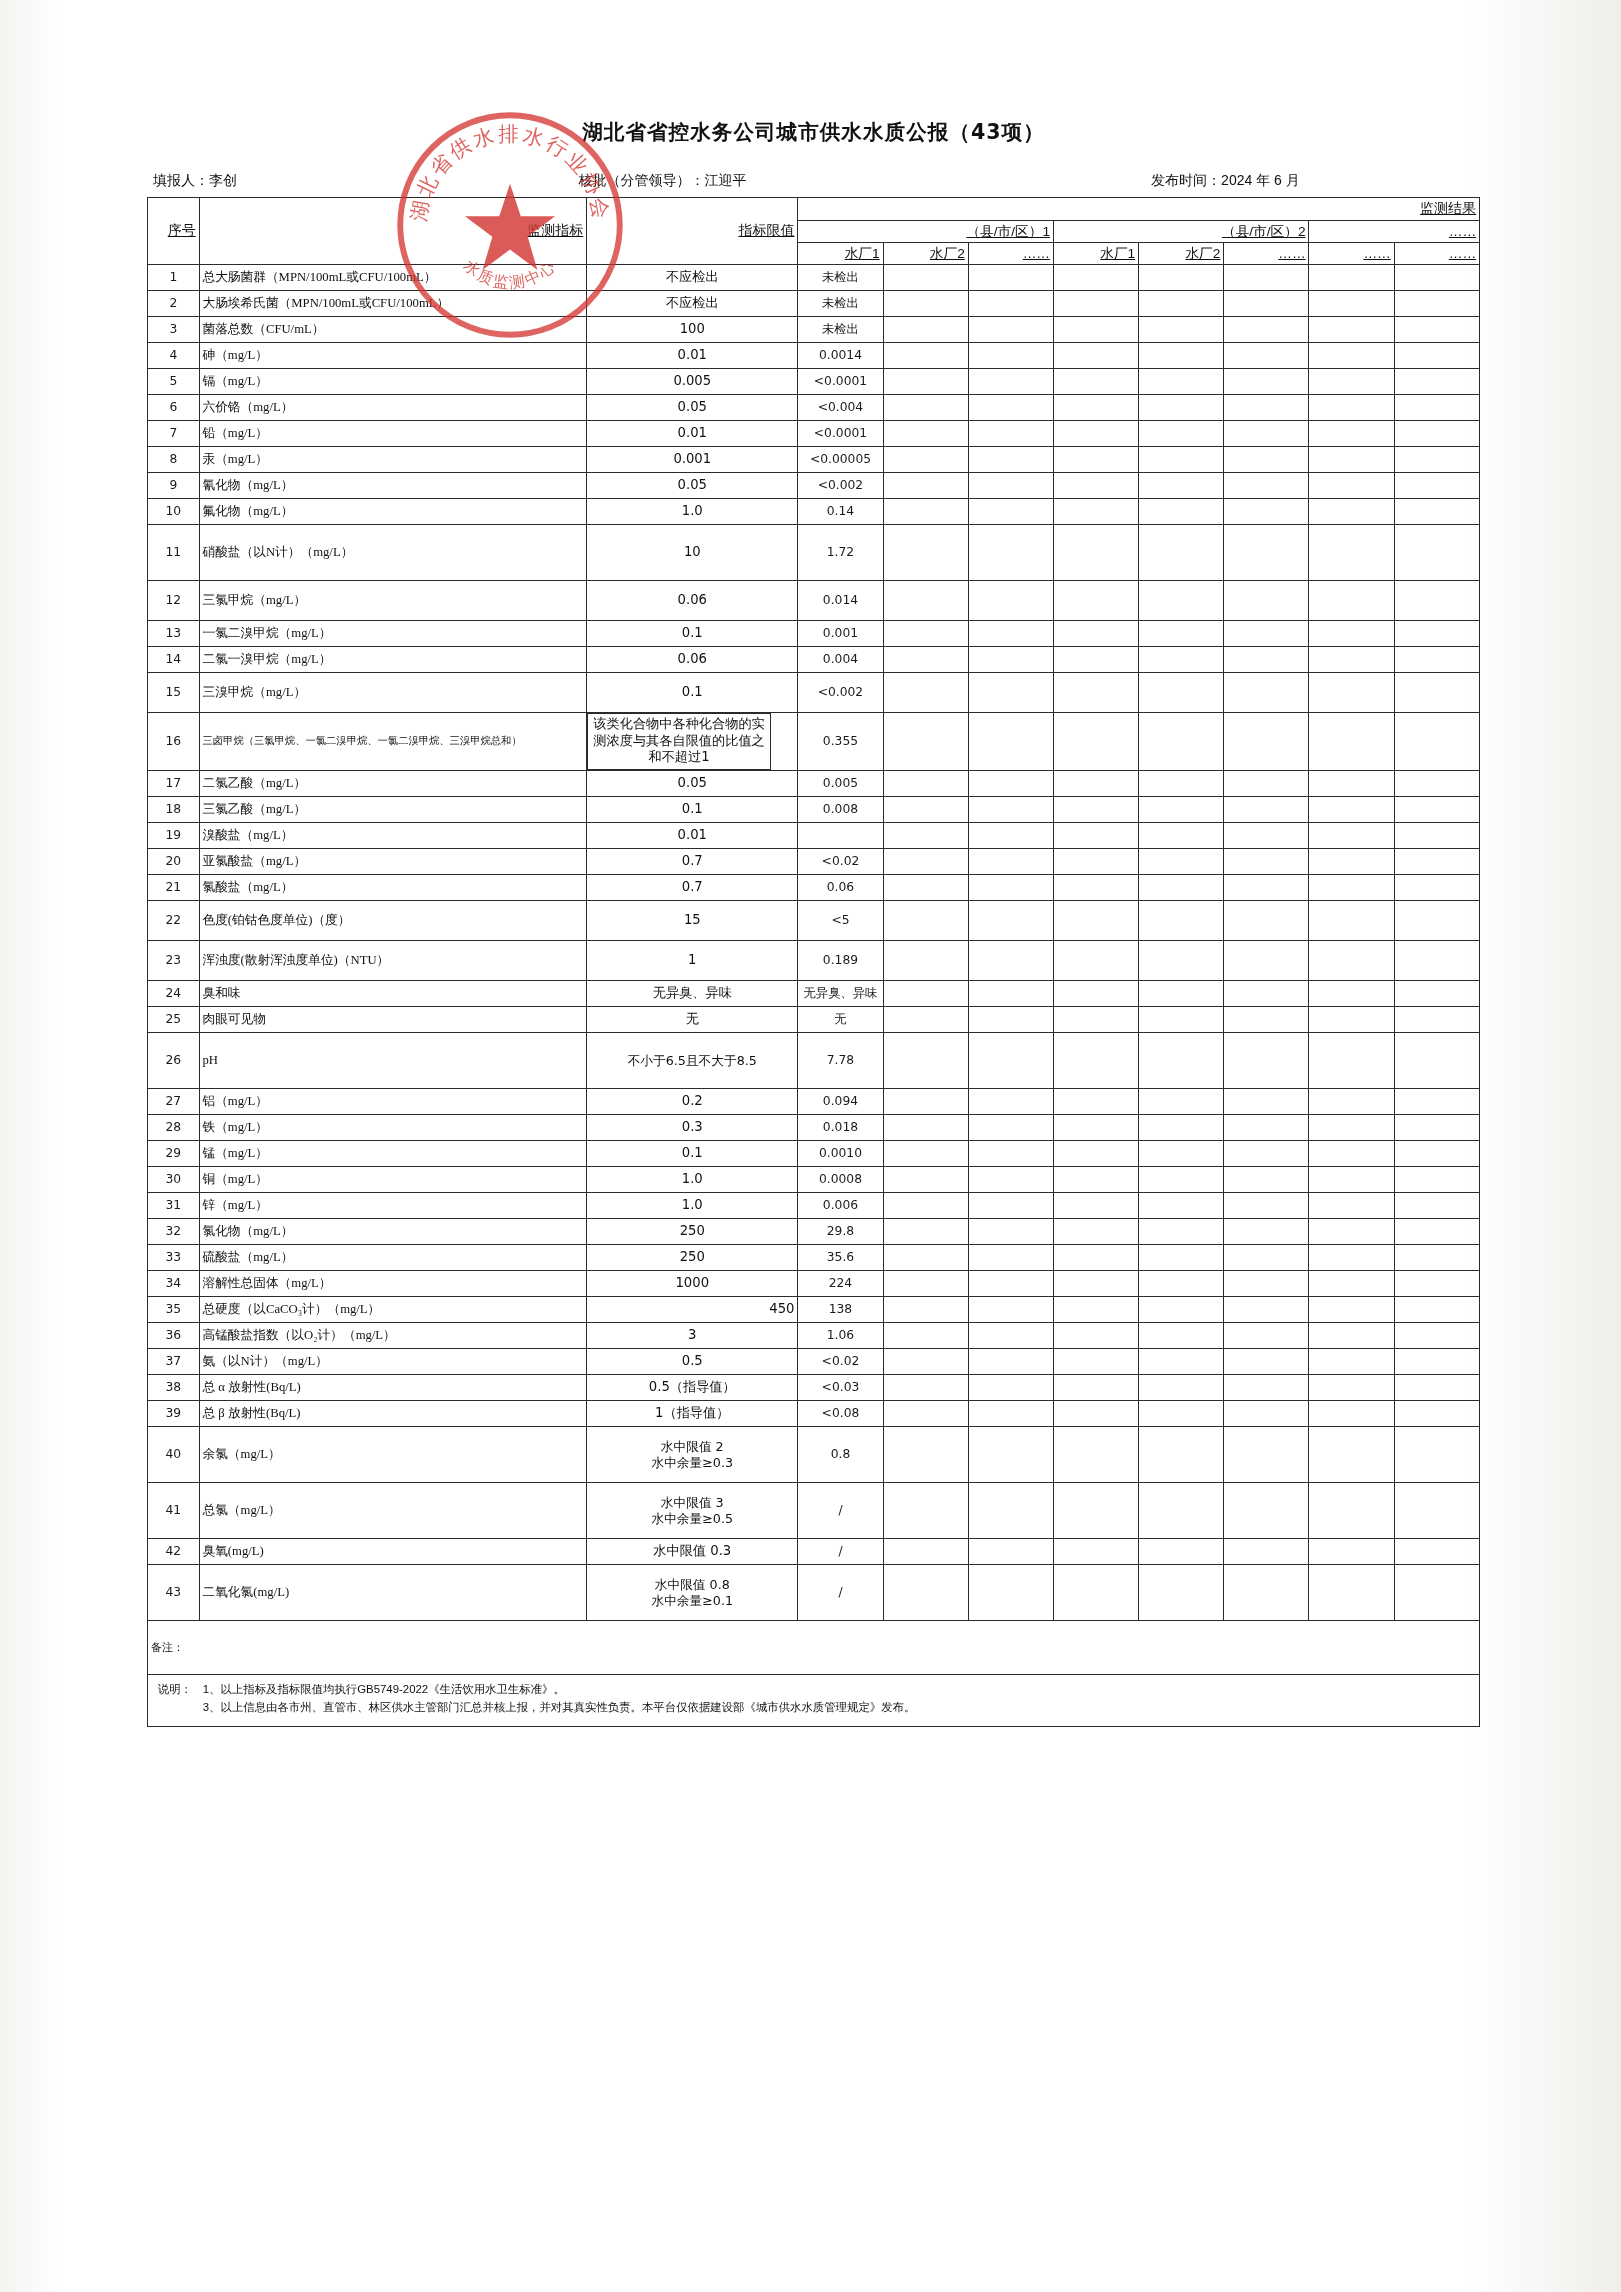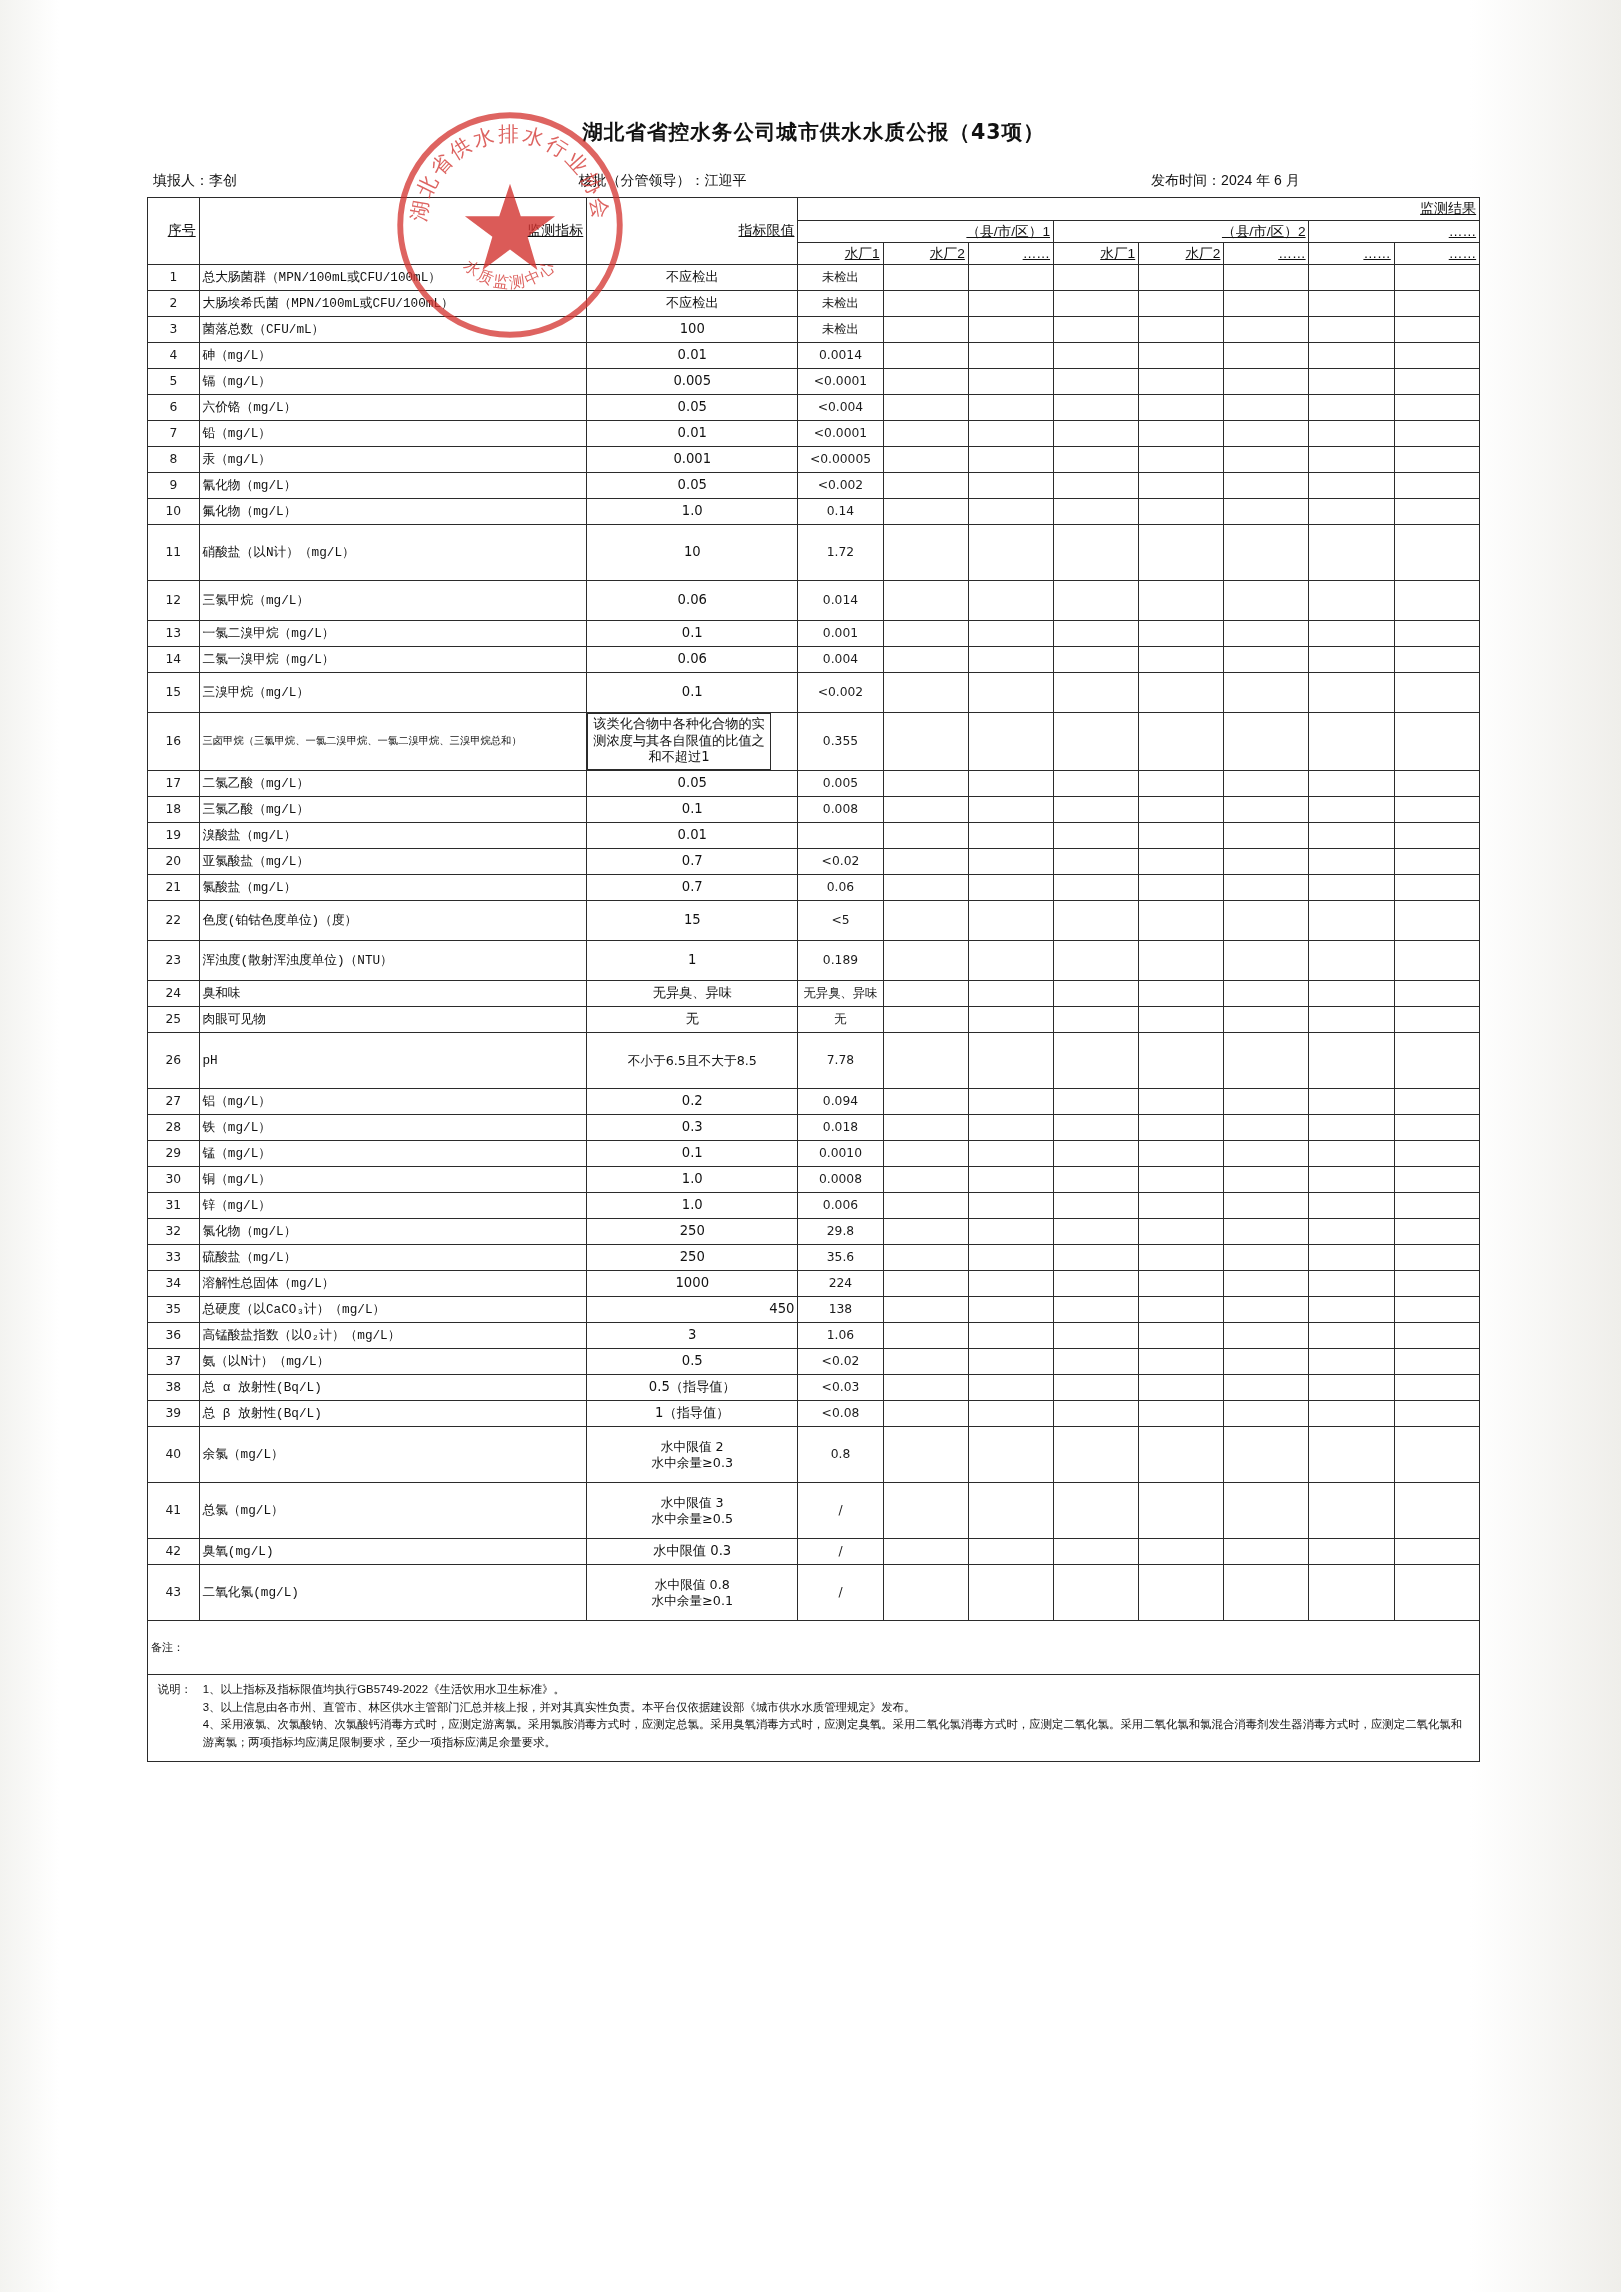--- a/index.html
+++ b/index.html
@@ -70,7 +70,7 @@
   .val{font-family:"DejaVu Sans",sans-serif;font-size:12.3px;color:#1a1a1a;}
   .lim{font-family:"DejaVu Sans",sans-serif;font-size:13.2px;}
   .lim-2l{font-size:12.7px;line-height:1.35;}
-  .ind{font-family:Liberation Mono, monospace;}
+  .ind{font-family:Liberation Serif, serif;}
   tr.r td{height:21px;}
   tr.r2 td{height:35px;}
   tr.r3 td{height:51px;}

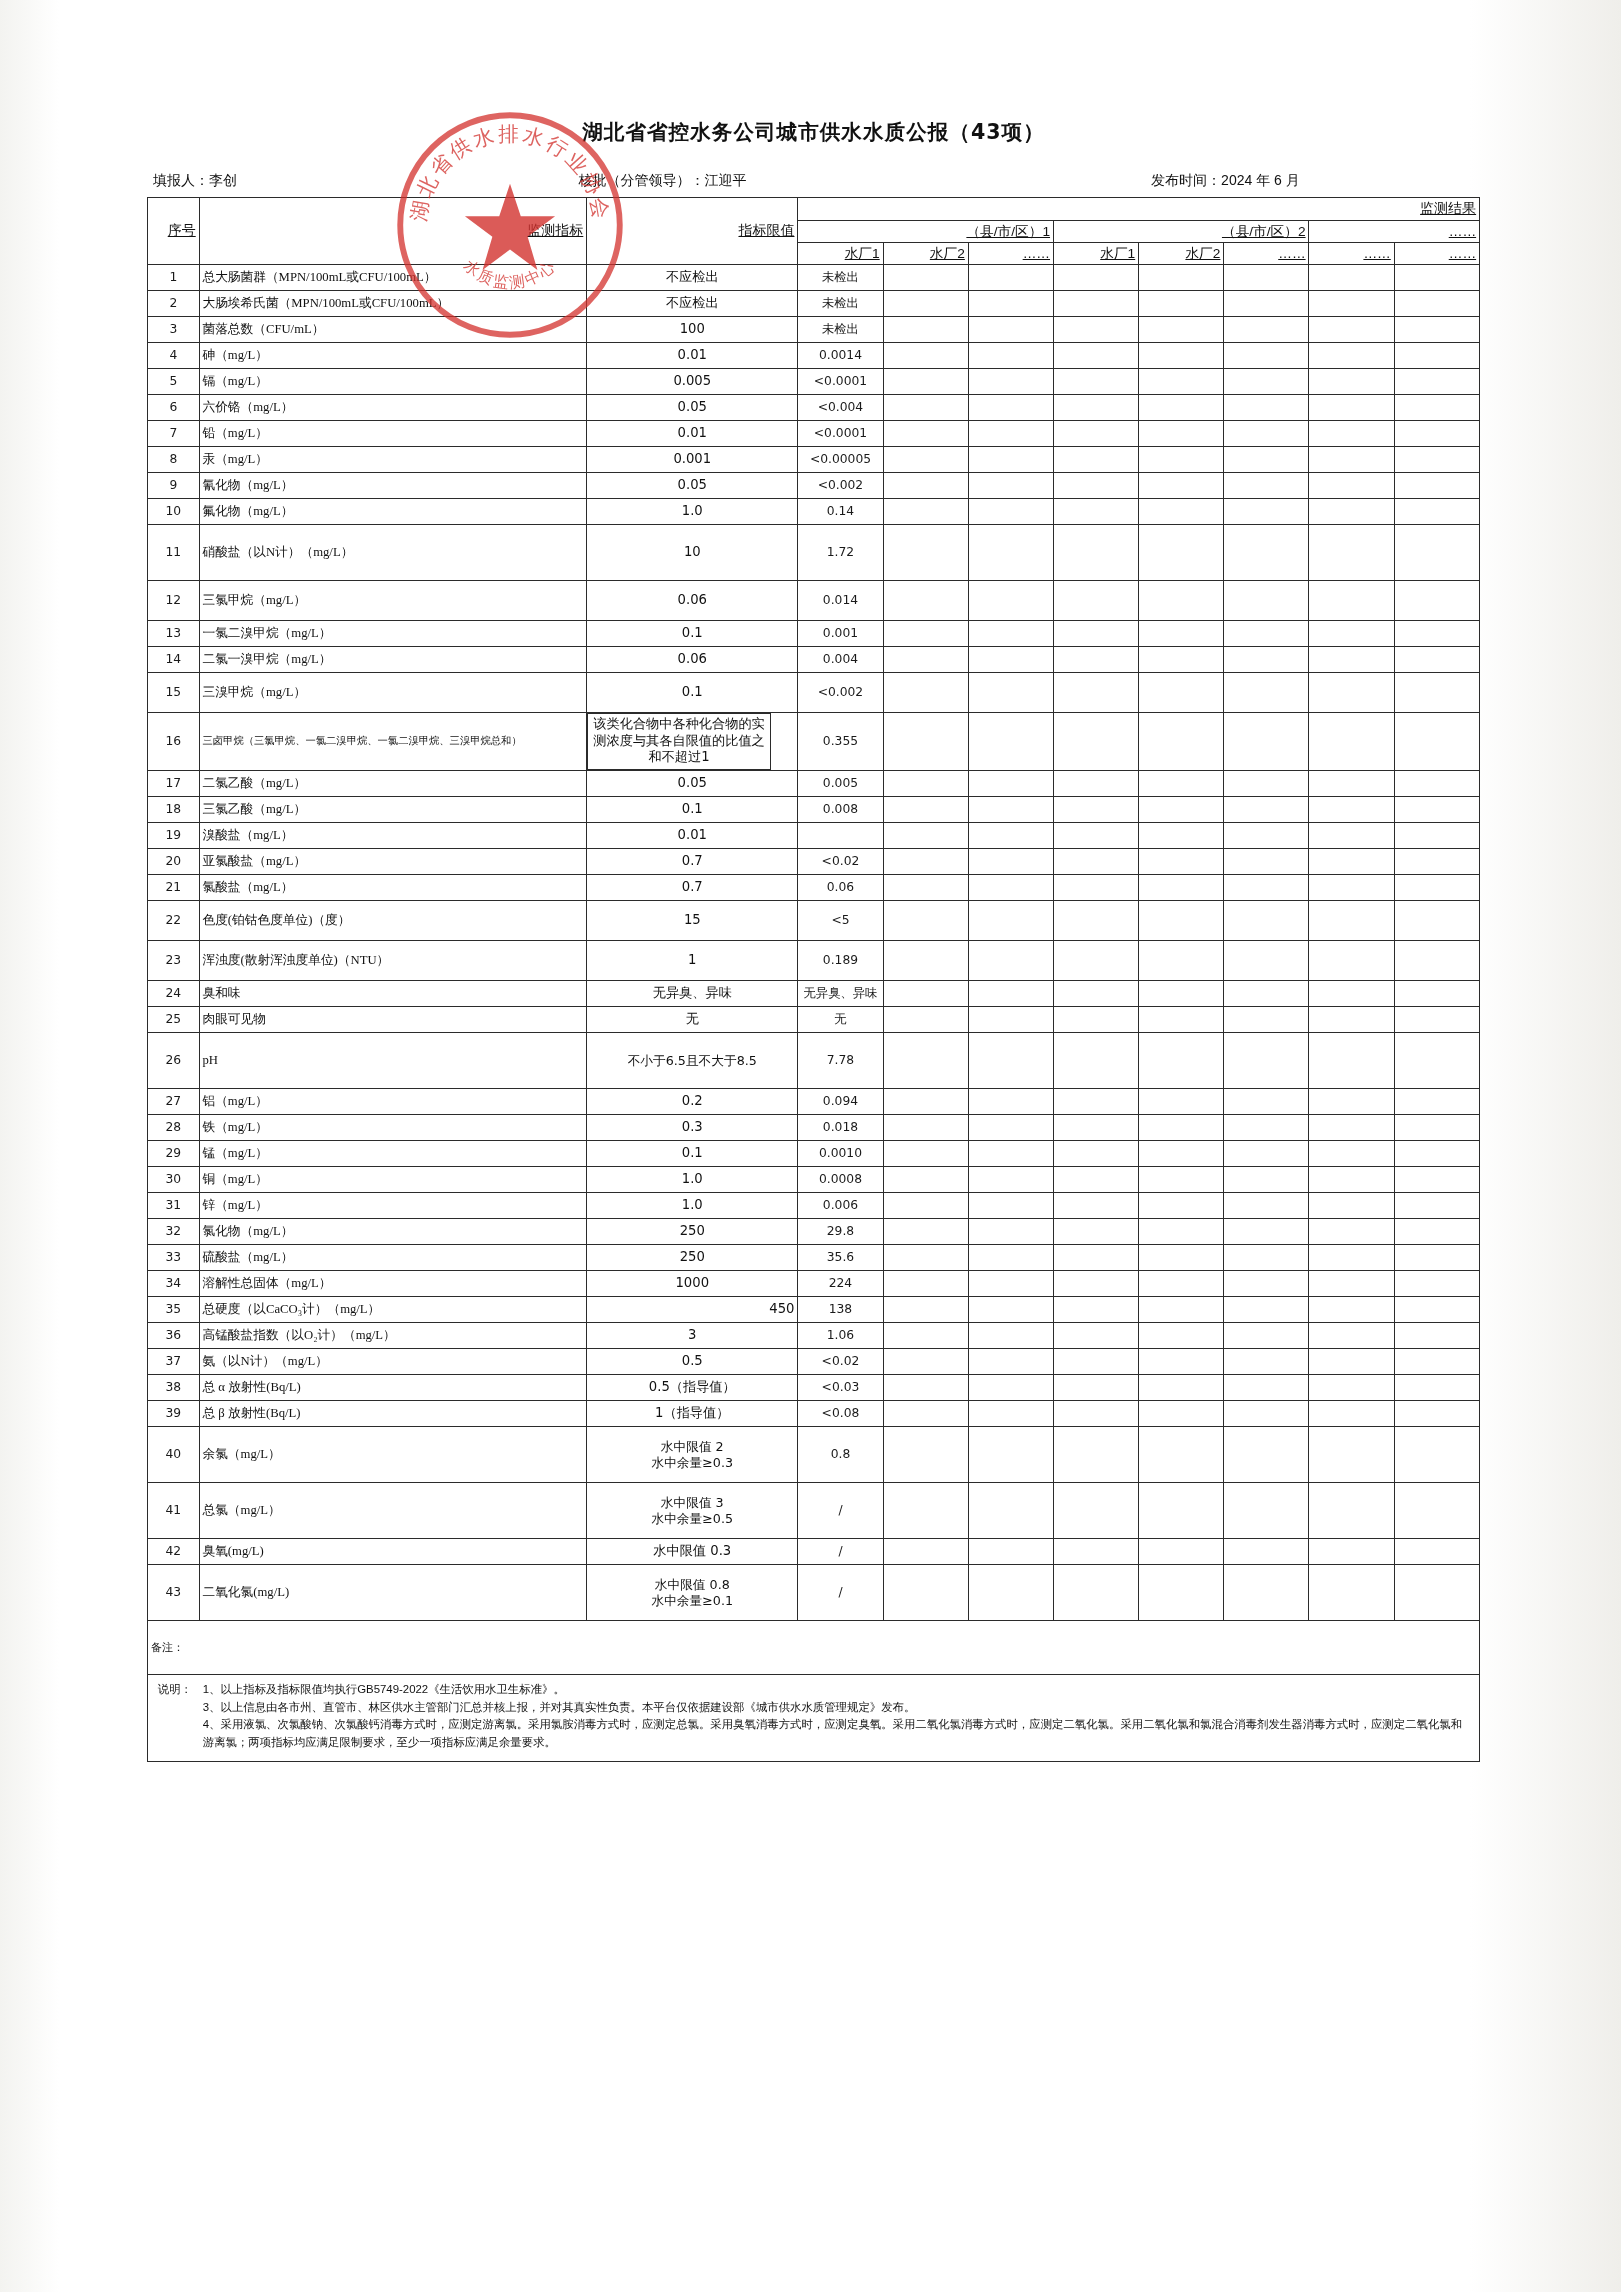--- a/index.html
+++ b/index.html
@@ -732,7 +732,6 @@
         <ol id="notes-list">
             <li>1、以上指标及指标限值均执行GB5749-2022《生活饮用水卫生标准》。</li>
             <li>3、以上信息由各市州、直管市、林区供水主管部门汇总并核上报，并对其真实性负责。本平台仅依据建设部《城市供水水质管理规定》发布。</li>
-            <li>4、采用液氯、次氯酸钠、次氯酸钙消毒方式时，应测定游离氯。采用氯胺消毒方式时，应测定总氯。采用臭氧消毒方式时，应测定臭氧。采用二氧化氯消毒方式时，应测定二氧化氯。采用二氧化氯和氯混合消毒剂发生器消毒方式时，应测定二氧化氯和游离氯；两项指标均应满足限制要求，至少一项指标应满足余量要求。</li>
           </ol>
       </div>
     </div>

